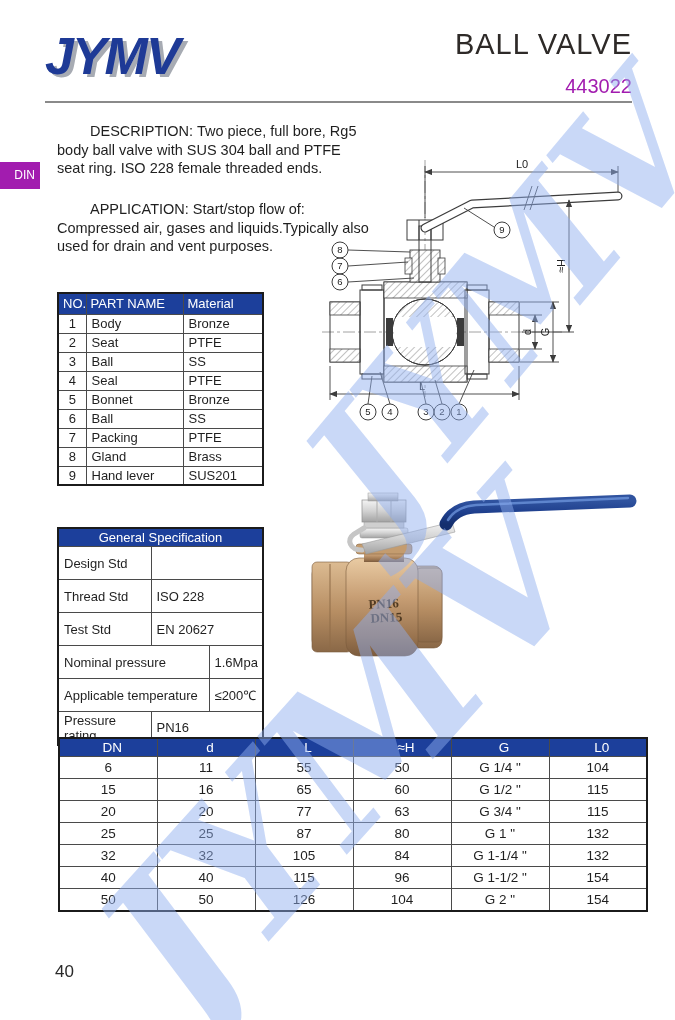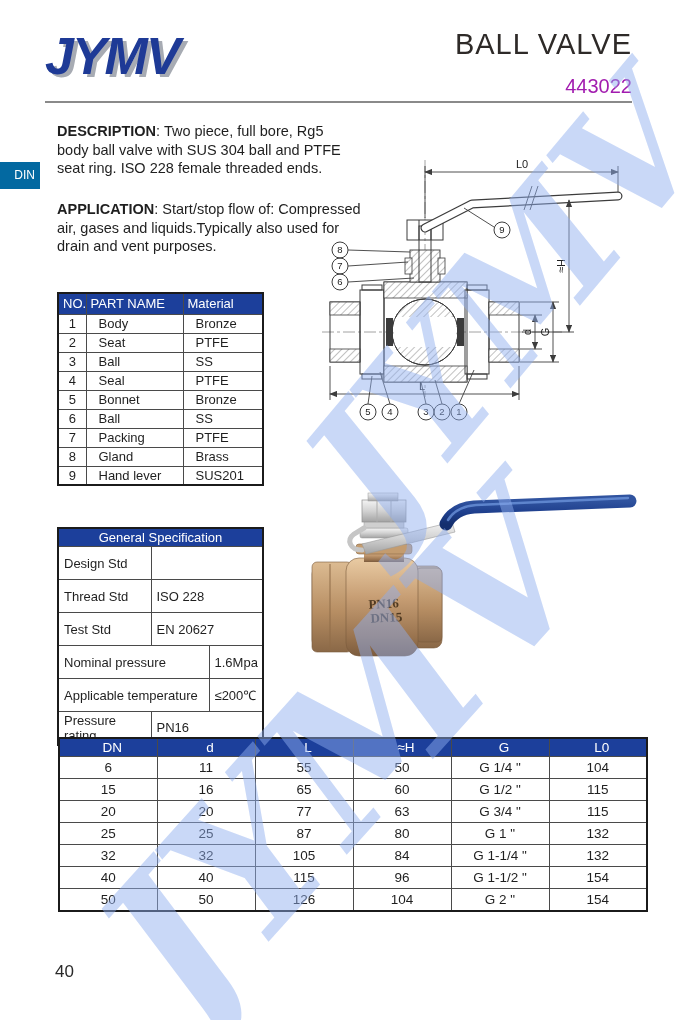--- a/index.html
+++ b/index.html
@@ -22,7 +22,7 @@
   
   .desc{position:absolute;left:57px;top:122px;width:300px;font-size:14.5px;line-height:1.28;margin:0;}
   .app{position:absolute;left:57px;top:200px;width:316px;font-size:14.5px;line-height:1.28;margin:0;}
-  .desc b,.app b{font-weight:bold;}
+  .desc b,.app b{font-weight:normal;margin-left:33px;}
   
   table{border-collapse:collapse;background:transparent;}
   th,td{border:1px solid #4a4a4a;box-sizing:border-box;}

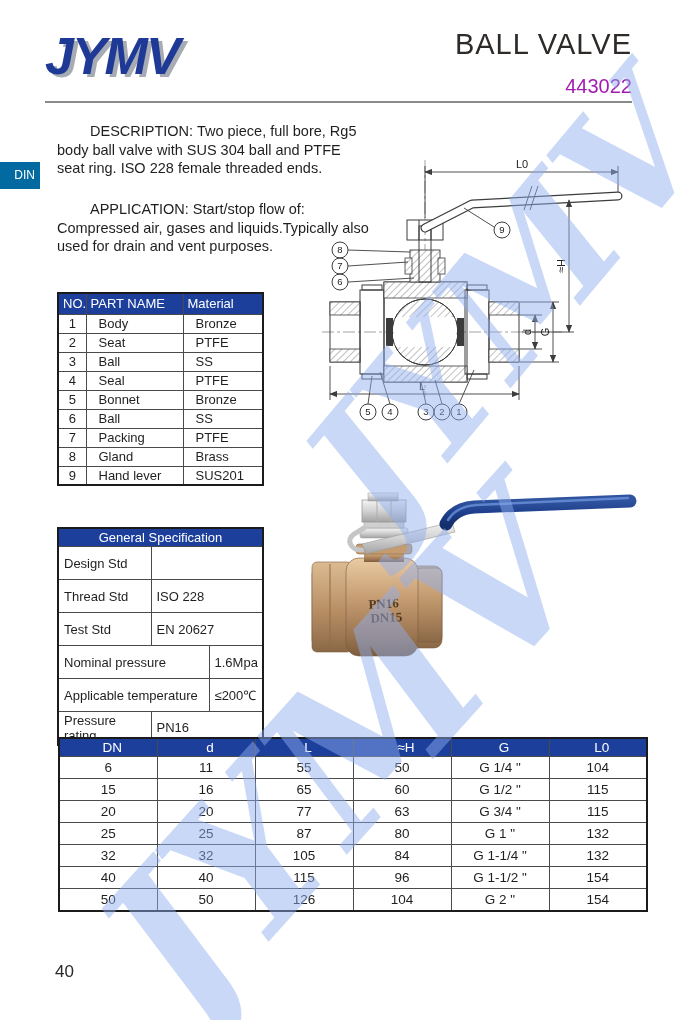--- a/index.html
+++ b/index.html
@@ -17,7 +17,7 @@
   .title{font-size:29px;color:#2e2a28;letter-spacing:1px;}
   .model{font-size:20px;color:#a21caf;margin-top:14px;}
   .rule{position:absolute;left:45px;top:101px;width:587px;height:2px;background:#8a8a8a;}
-  .din-tab{position:absolute;left:0;top:162px;width:40px;height:27px;background:#0369a1;color:#fff;
+  .din-tab{position:absolute;left:0;top:162px;width:40px;height:27px;background:#a21caf;color:#fff;
            font-size:12px;line-height:27px;text-align:right;padding-right:5px;box-sizing:border-box;}
   
   .desc{position:absolute;left:57px;top:122px;width:300px;font-size:14.5px;line-height:1.28;margin:0;}

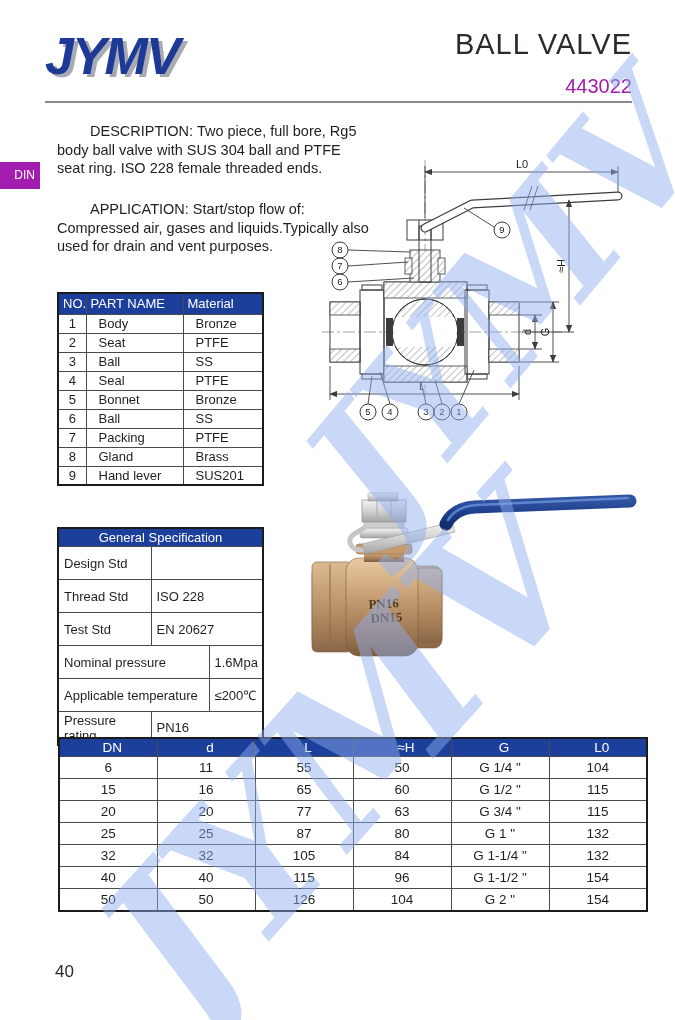--- a/index.html
+++ b/index.html
@@ -32,7 +32,7 @@
          border:2px solid #1b1b1b;}
   .parts th{height:21px;text-align:left;padding:0 0 0 4px;border-left:1px solid #d8dff2;}
   .parts th:first-child{border-left:1px solid #1b1b1b;}
-  .parts td{height:19px;padding:0 0 0 12px;}
+  .parts td{height:19px;padding:0 0 0 5px;}
   .parts td:first-child{text-align:center;padding:0;}
   .parts col.c1{width:28px}.parts col.c2{width:97px}.parts col.c3{width:80px}
   

